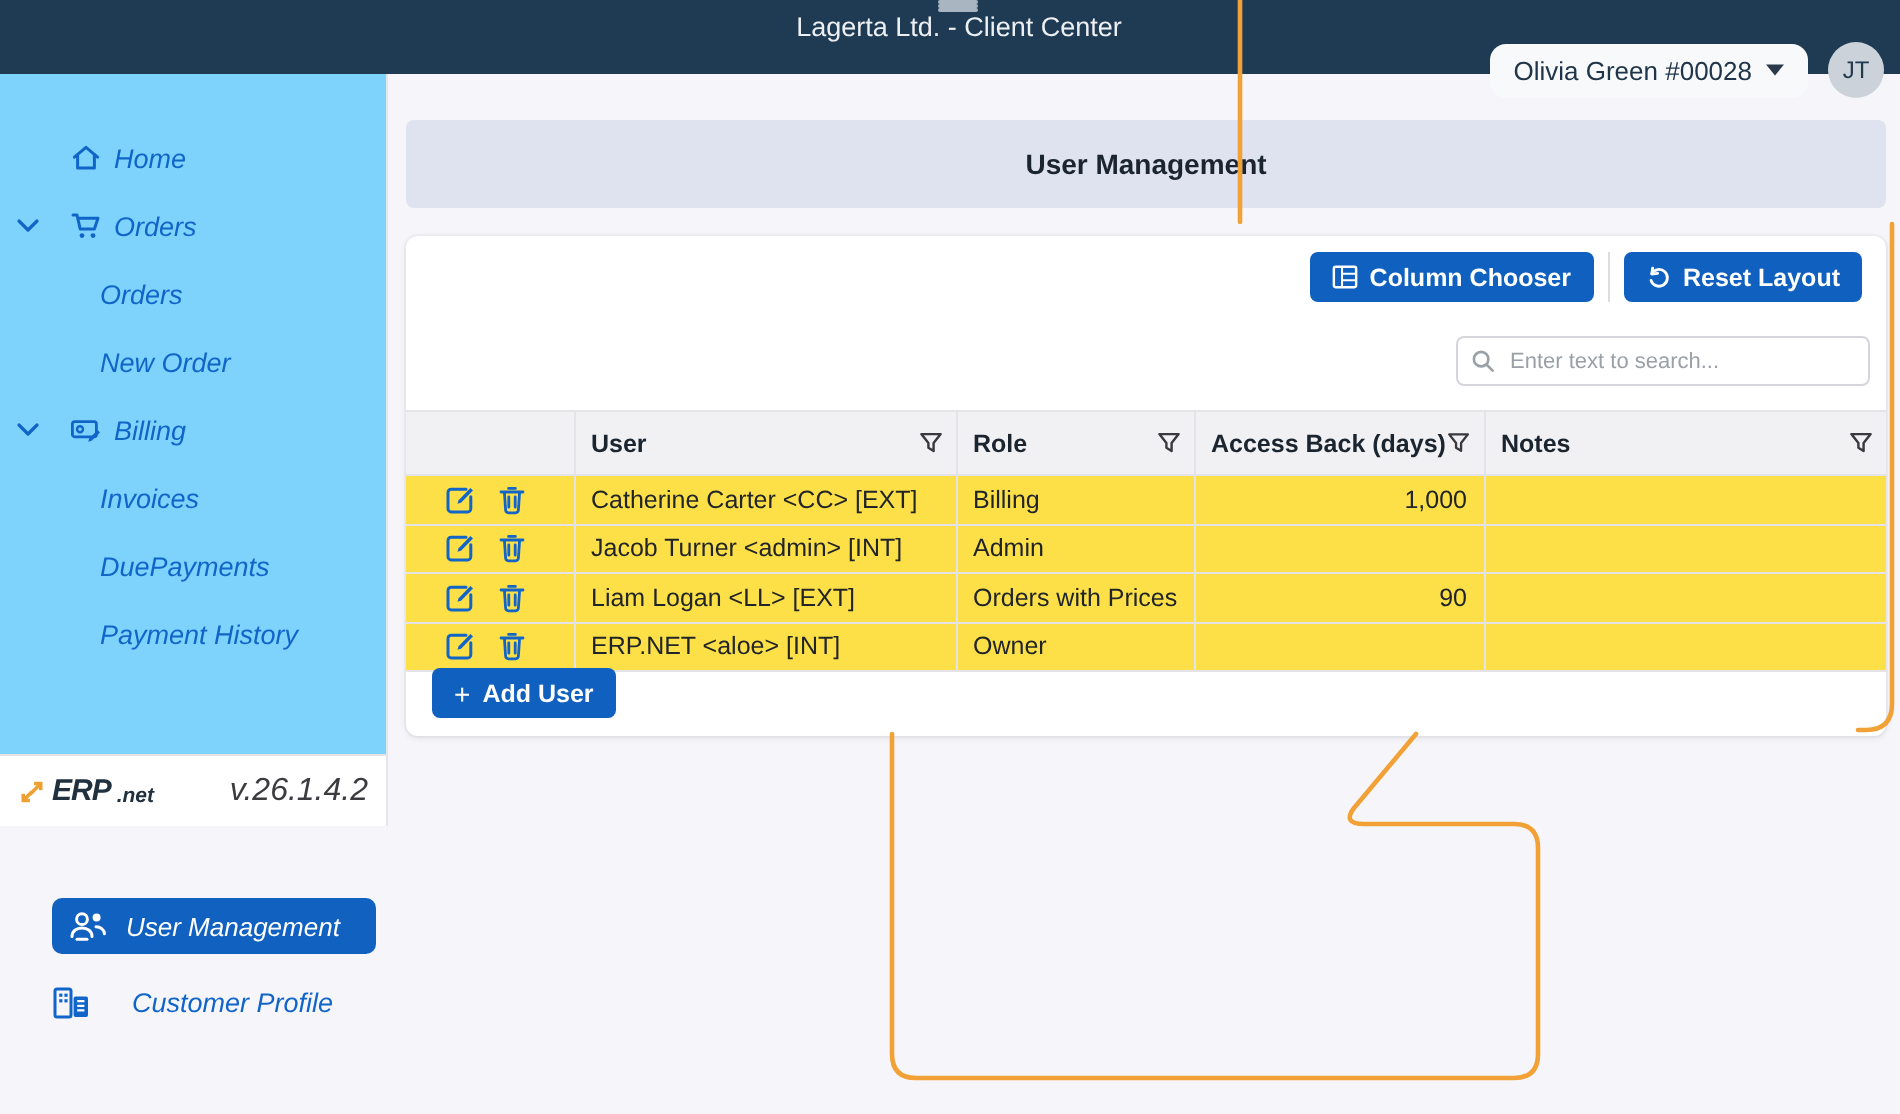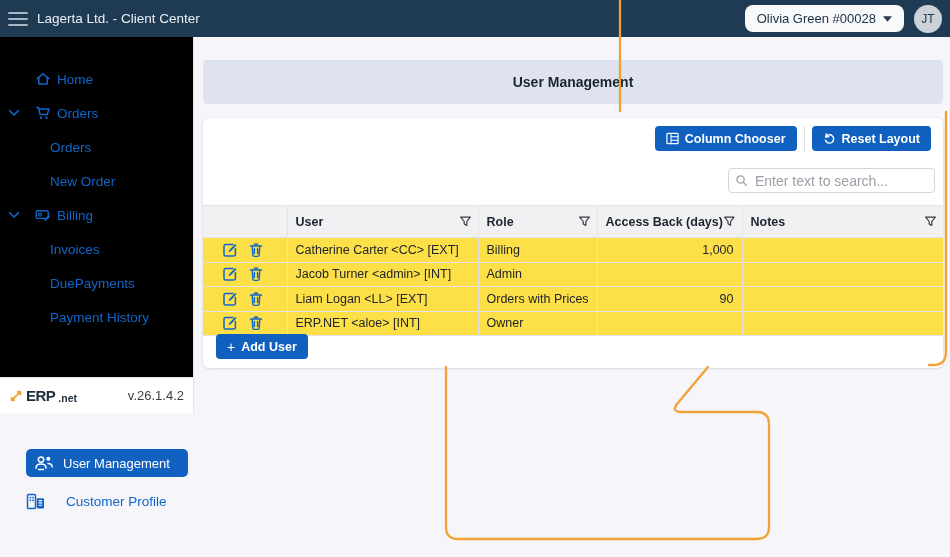--- a/index.html
+++ b/index.html
@@ -9,7 +9,7 @@
 
   
   .topbar { position:absolute; left:0; top:0; width:950px; height:37px; background:#1F3B54;
-            display:flex; align-items:center; }
+            display:flex; align-items:center;flex-direction:column; }
   .hamburger { width:20px; height:14px; margin-left:8px; display:flex; flex-direction:column;
                justify-content:space-between; cursor:pointer; }
   .hamburger span { display:block; height:2px; background:#A9B6C2; border-radius:1px; }

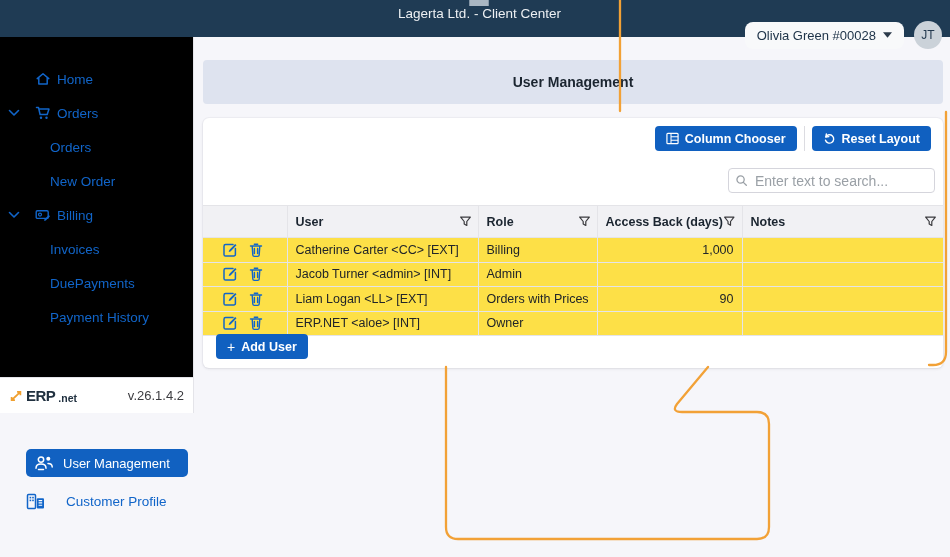--- a/index.html
+++ b/index.html
@@ -23,8 +23,8 @@
             margin-left:10px; cursor:pointer; }
 
   
-  .sidebar { position:absolute; left:0; top:37px; width:194px; height:376px; background:#000000;
-             border-right:1px solid #E4E4E9; }
+  .sidebar { position:absolute; left:0; top:37px; width:194px; height:376px; background:#7dd3fc;
+             border-right:1px solid #E4E4E9;font-style:italic; }
   .nav-list { padding-top:25px; }
   .nav-row { position:relative; height:34px; display:flex; align-items:center; color:#1165C9;
              font-size:13.5px; cursor:pointer; }

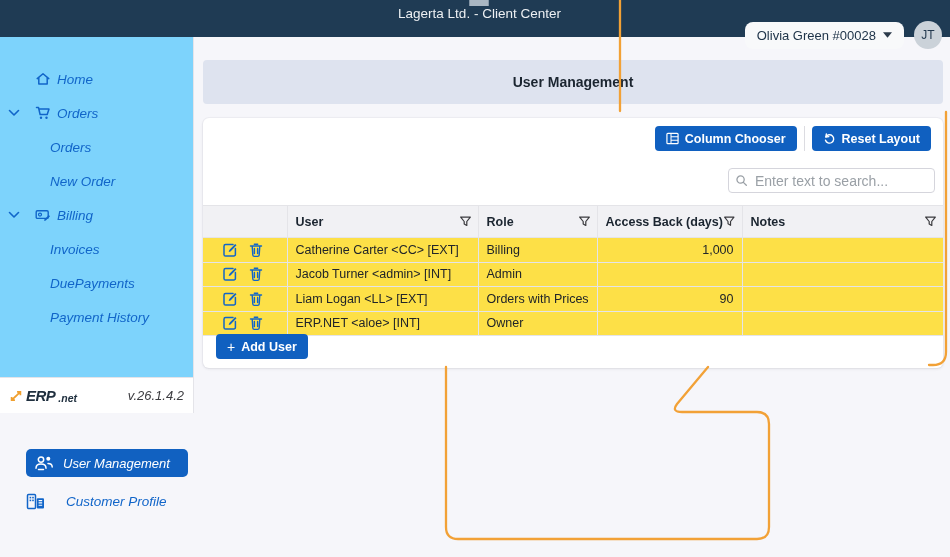--- a/index.html
+++ b/index.html
@@ -61,7 +61,7 @@
   .search-wrap { position:absolute; top:50px; right:8px; width:207px; height:25px; }
   .search-wrap svg { position:absolute; left:7px; top:6px; }
   .search-input { width:207px; height:25px; border:1px solid #D5D5DC; border-radius:4px;
-                  padding:0 6px 0 26px; font-size:14px; font-family:inherit; color:#333; outline:none; }
+                  padding:0 6px 0 26px; font-size:11px; font-family:inherit; color:#333; outline:none; }
   .search-input::placeholder { color:#9AA0A6; }
 
   .grid { position:absolute; left:0; top:87px; width:740px; border-collapse:collapse; table-layout:fixed; }

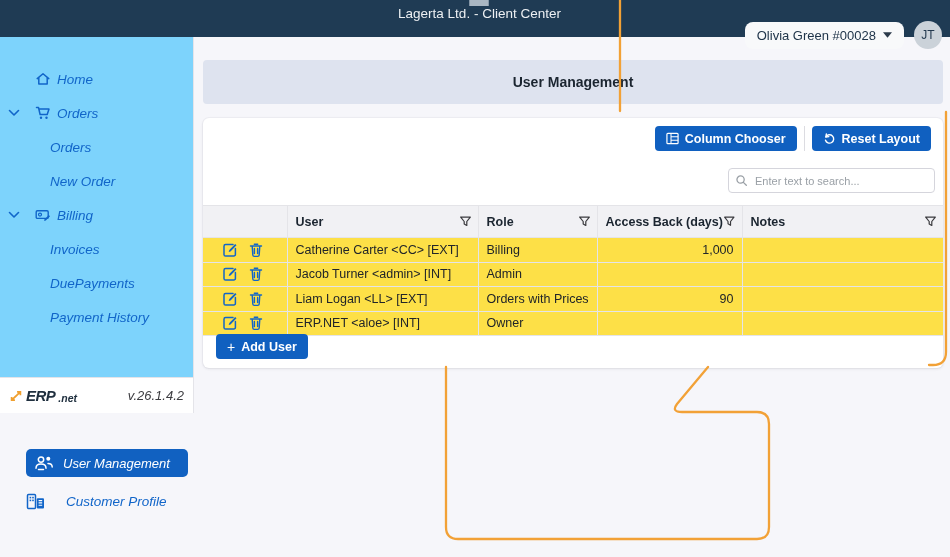--- a/index.html
+++ b/index.html
@@ -43,7 +43,7 @@
   .erp-logo { display:flex; align-items:center; gap:3px; }
   .erp-bold { font-weight:bold; font-size:15px; color:#20303F; letter-spacing:-0.5px; }
   .erp-net { font-weight:bold; font-size:10.5px; color:#20303F; margin-top:4px; }
-  .version { font-size:13px; color:#3C3C40; }
+  .version { font-size:16px; color:#3C3C40; }
 
   
   .page-header { position:absolute; left:203px; top:60px; width:740px; height:44px; background:#DEE3EF;

